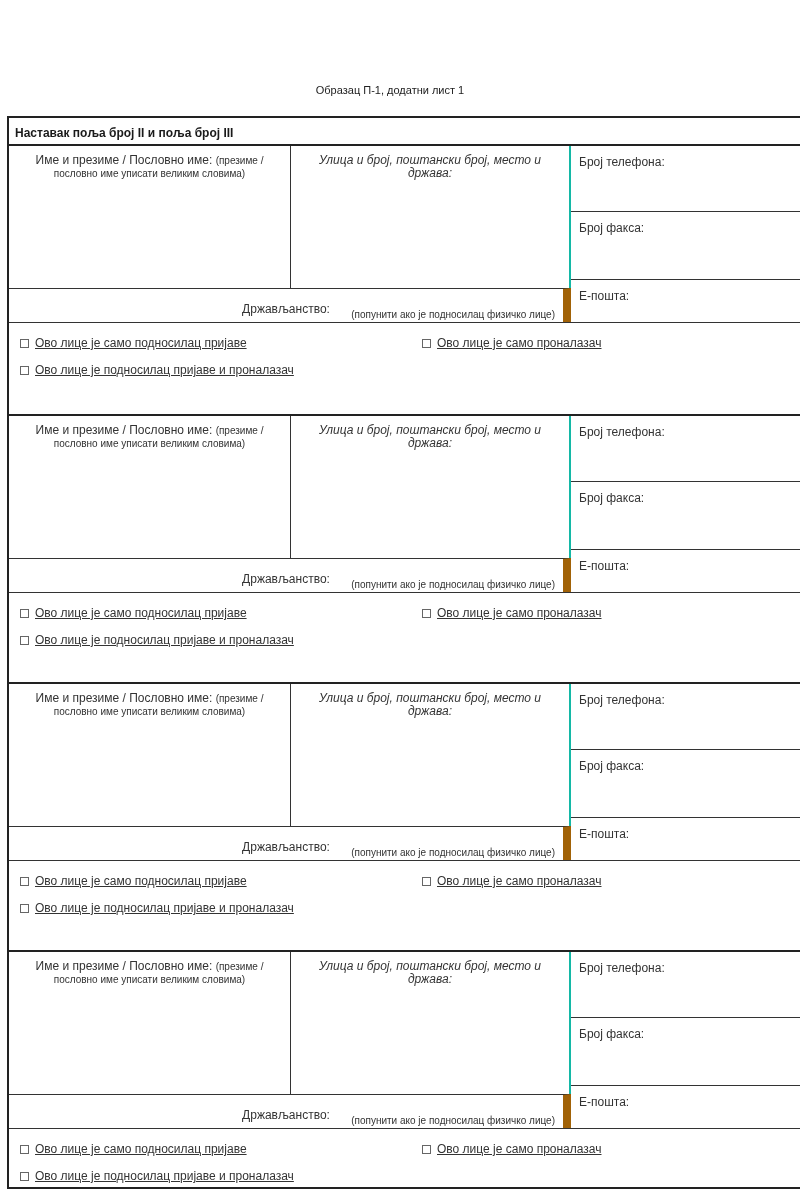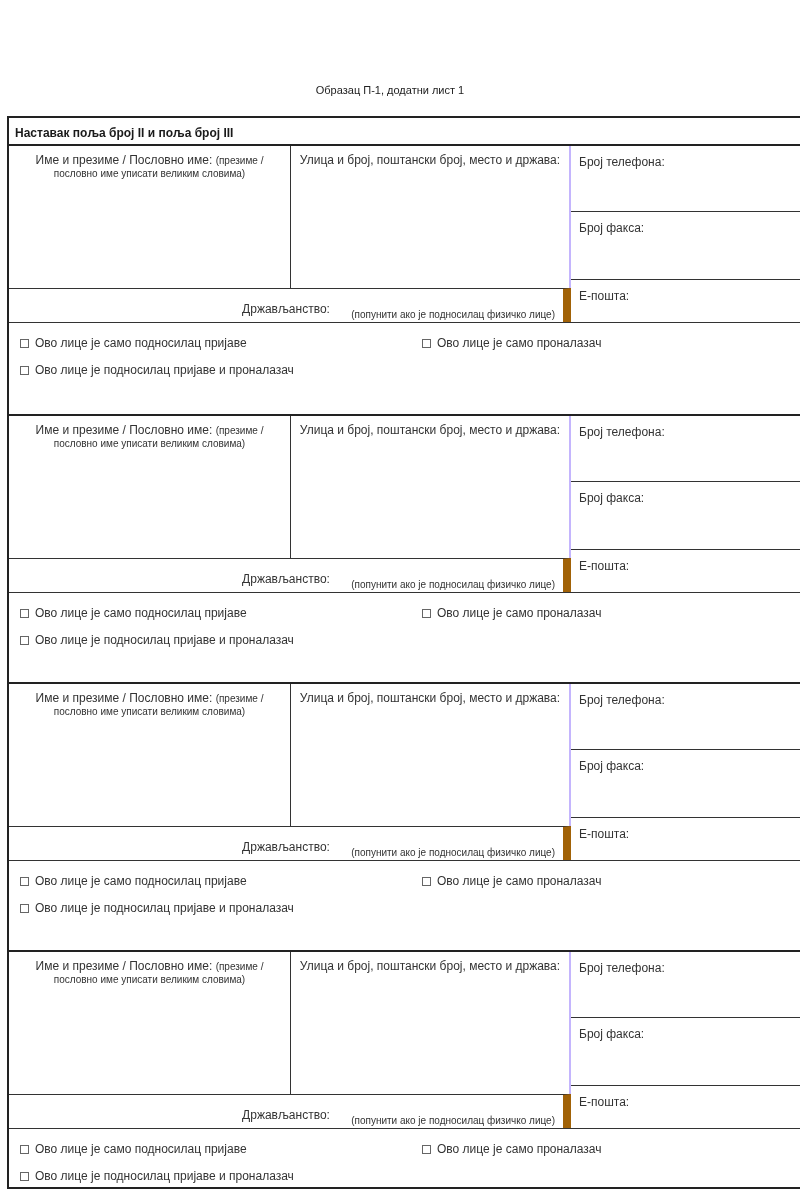--- a/index.html
+++ b/index.html
@@ -13,7 +13,7 @@
   .cell { position:absolute; box-sizing:border-box; font-size:12px; color:#333;text-align:center; }
   .c-name { left:0; top:0; width:282px; height:142px; border-right:1px solid #333; padding:8px 6px; line-height:13px; }
   .c-name .small { font-size:10px; }
-  .c-addr { left:282px; top:0; width:280px; height:142px; border-right:2px solid #c4b5fd; padding:8px 7px; line-height:13px; }
+  .c-addr { left:282px; top:0; width:280px; height:142px; border-right:2px solid #14b8a6; padding:8px 7px; line-height:13px;font-style:italic; }
   .c-cit { left:0; top:142px; width:562px; height:34px; border-top:1px solid #333; border-right:8px solid #a16207; padding:13px 6px 0 6px; }
   .c-cit .note { position:absolute; right:8px; top:20px; font-size:10px;margin-left:20px; }
   .r-phone { position:absolute; left:562px; top:0; width:238px; height:66px; border-bottom:1px solid #333; padding:9px 8px; box-sizing:border-box; font-size:12px; color:#333; }

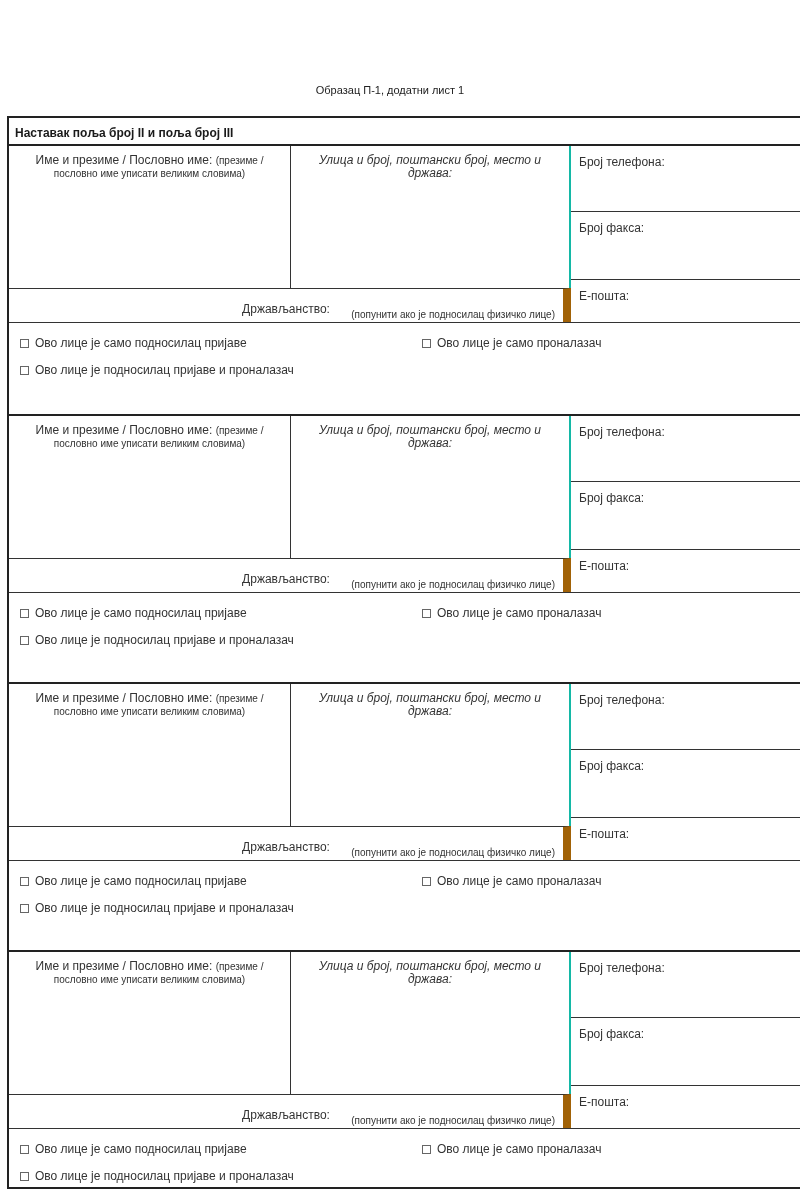--- a/index.html
+++ b/index.html
@@ -20,7 +20,7 @@
   .r-fax { position:absolute; left:562px; top:66px; width:238px; height:68px; border-bottom:1px solid #333; padding:9px 8px; box-sizing:border-box; font-size:12px; color:#333; }
   .r-mail { position:absolute; left:562px; top:134px; width:238px; height:42px; padding:9px 8px; box-sizing:border-box; font-size:12px; color:#333; }
   .checks { position:absolute; left:0; top:176px; width:100%; height:90px; border-top:1px solid #333; box-sizing:border-box; font-size:12px; color:#333; }
-  .chk { position:absolute; display:flex; align-items:center; gap:6px; }
+  .chk { position:absolute; display:flex; align-items:center; gap:6px;text-decoration:underline; }
   .box { width:9px; height:9px; border:1px solid #666; display:inline-block; box-sizing:border-box; }
   .chk1 { left:11px; top:13px; }
   .chk2 { left:413px; top:13px; }

